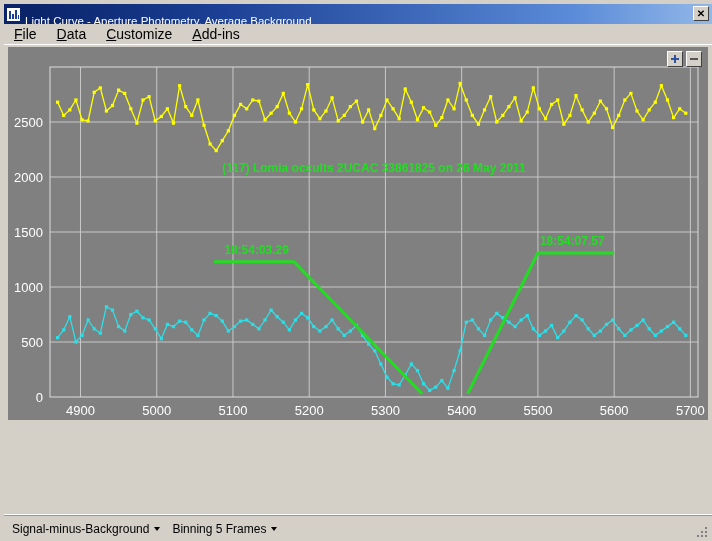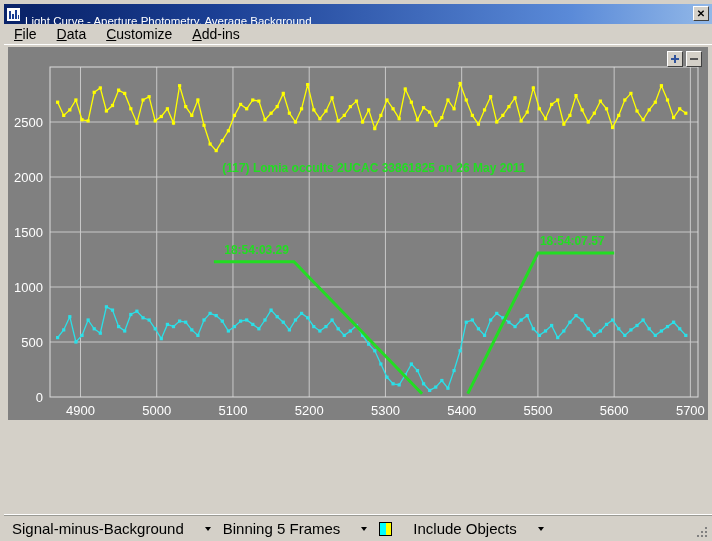--- a/index.html
+++ b/index.html
@@ -91,8 +91,8 @@
     border-top:1px solid #9a9a94;box-sizing:border-box;
   }
   .sb-item{
-    display:flex;align-items:center;gap:21px;
-    padding:0 6px;height:22px;font-size:15px;color:#000;
+    display:flex;align-items:center;gap:5px;
+    padding:0 6px;height:22px;font-size:12px;color:#000;
     cursor:default;white-space:nowrap;
   }
   .sb-item:first-child{padding-left:8px;}

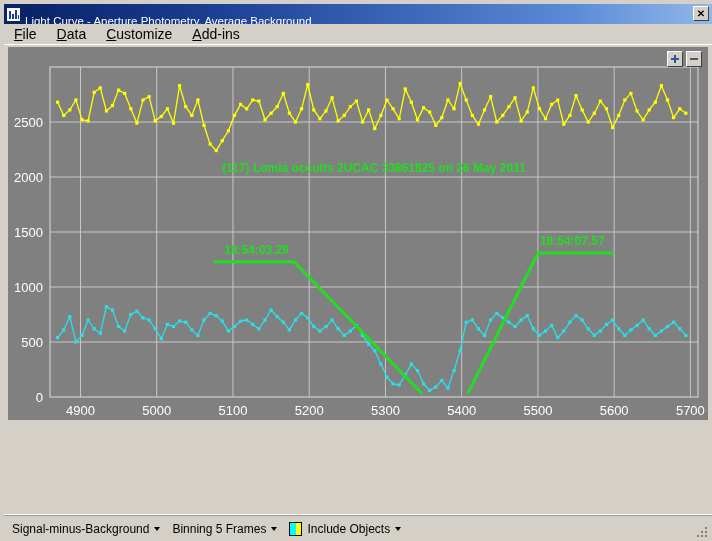--- a/index.html
+++ b/index.html
@@ -406,14 +406,6 @@
       <span>Binning 5 Frames</span>
       <span class="caret"></span>
     </div>
-    <div class="sb-item">
-      <span class="swatch">
-          <span id="sw0" style="background: rgb(0, 255, 255);"></span>
-          <span id="sw1" style="background: rgb(255, 255, 0);"></span>
-        </span>
-      <span>Include Objects</span>
-      <span class="caret"></span>
-    </div>
     <div class="grip">
       <i style="left:8px;top:8px"></i>
         <i style="left:4px;top:8px"></i>

